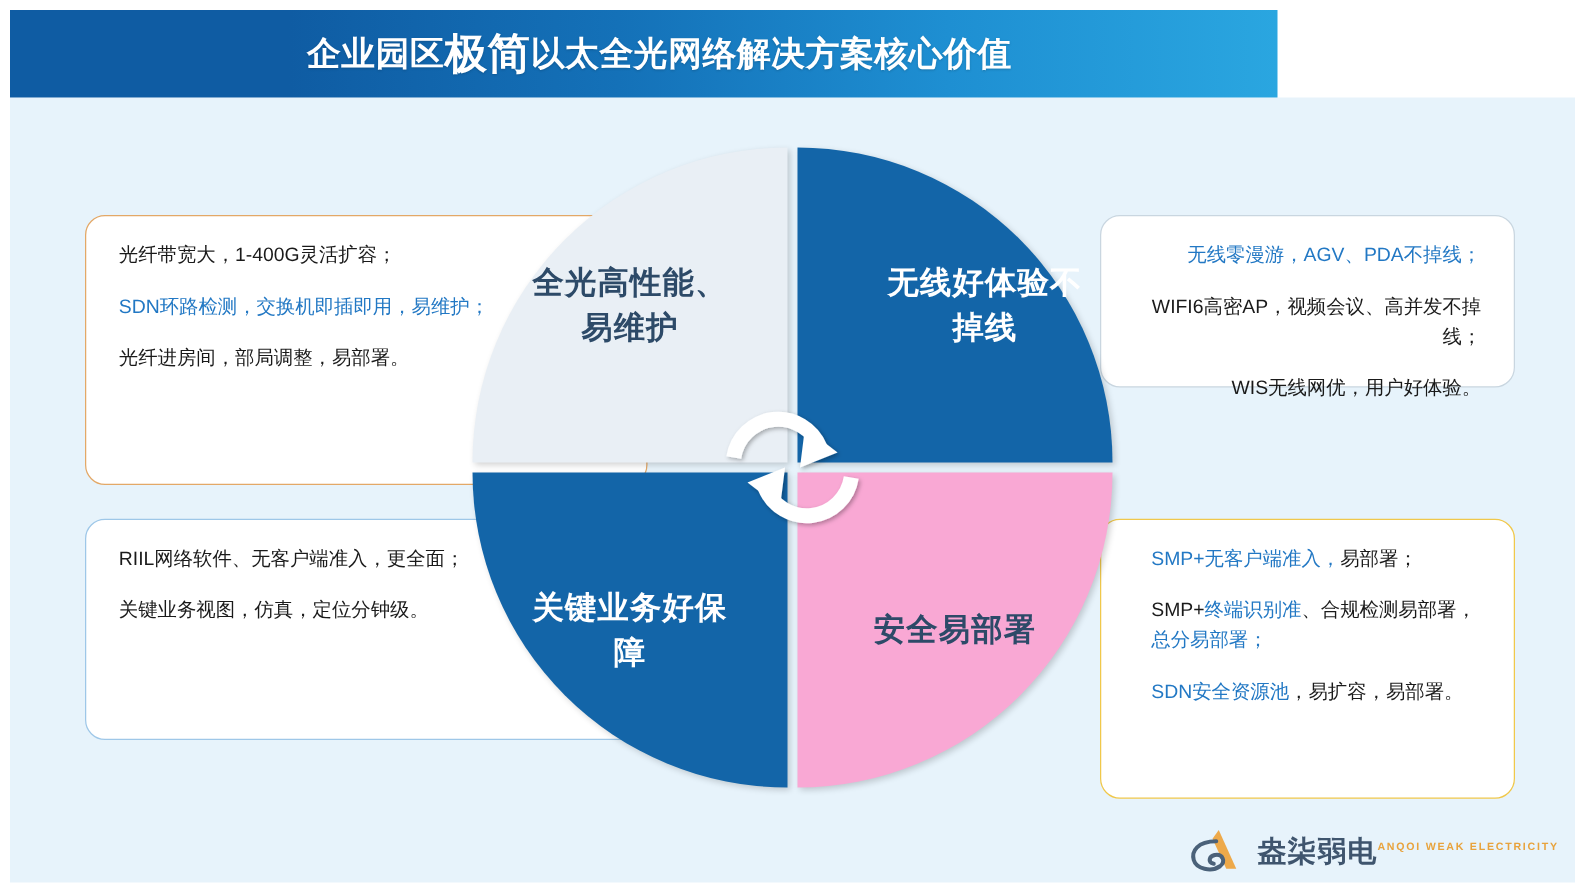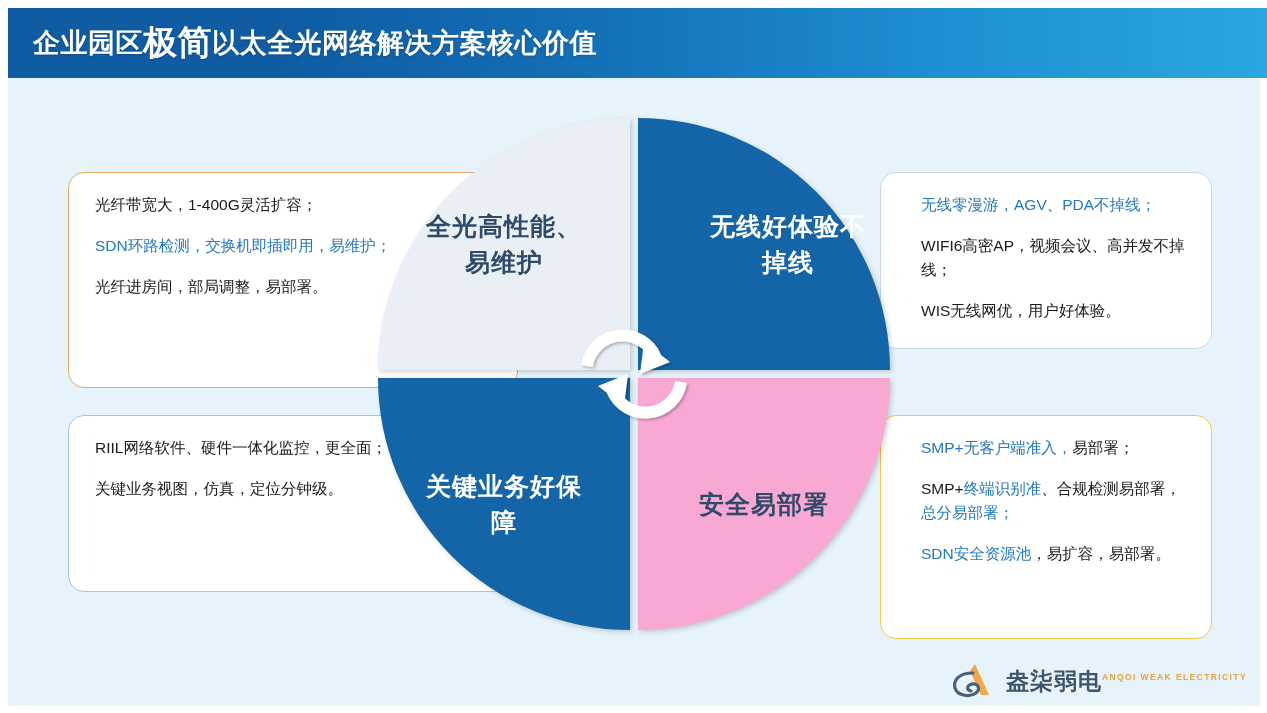--- a/index.html
+++ b/index.html
@@ -28,9 +28,9 @@
   .header {
     position:absolute;
     left:8px; top:8px;
-    width:1259px; height:70px;
+    width:1014px; height:70px;
     background:linear-gradient(90deg,#0f5ca3 0%,#0f5ca3 22%,#1471b8 48%,#1e8fd2 74%,#2aa6e0 100%);
-    display:flex; align-items:center;
+    display:flex; align-items:center;justify-content:center;
   }
   .header-title {
     margin-left:25px;

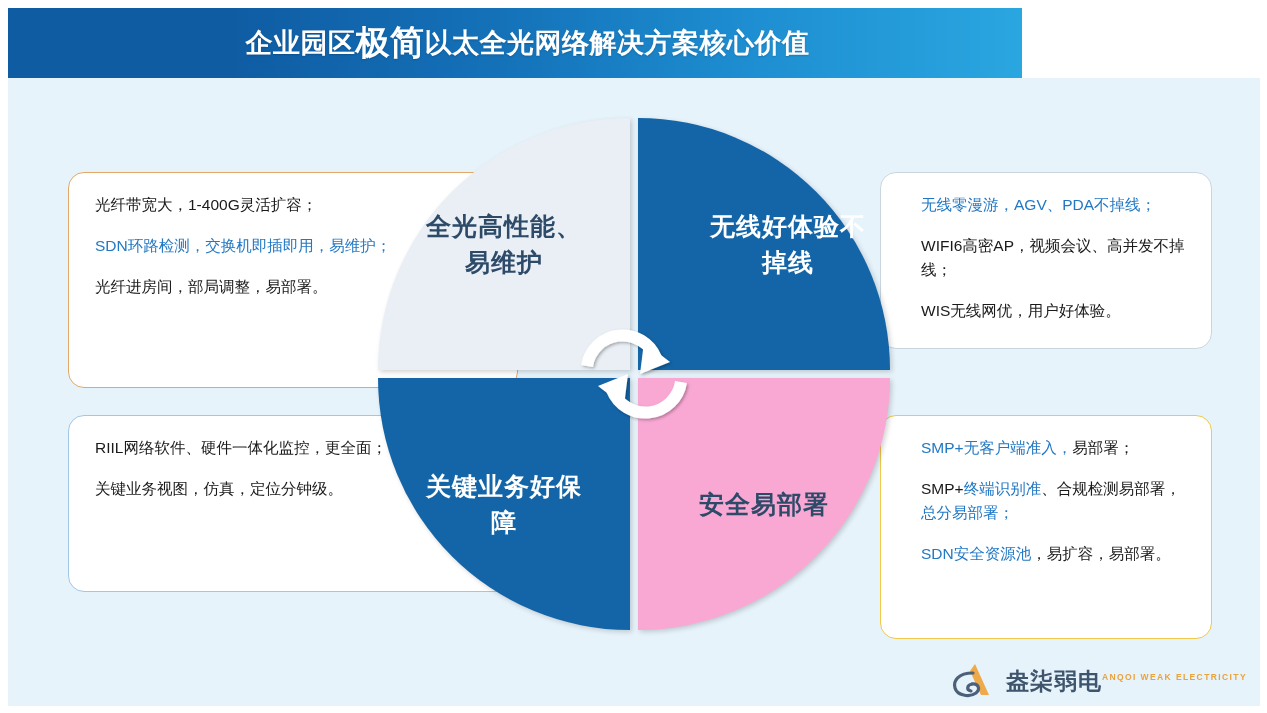--- a/index.html
+++ b/index.html
@@ -96,7 +96,7 @@
   .blue { color:#2278c4; }
 
   #card-tl { left:68px;  top:172px; width:450px; height:216px; border:1.3px solid #e3a867; }
-  #card-tr { left:880px; top:172px; width:332px; height:177px; border:1.3px solid #c9d6e0; }
+  #card-tr { left:880px; top:172px; width:332px; height:138px; border:1.3px solid #c9d6e0;text-align:right; }
   #card-bl { left:68px;  top:415px; width:450px; height:177px; border:1.3px solid #9ec7e8; }
   #card-br { left:880px; top:415px; width:332px; height:224px; border:1.3px solid #f0c84b; }
 

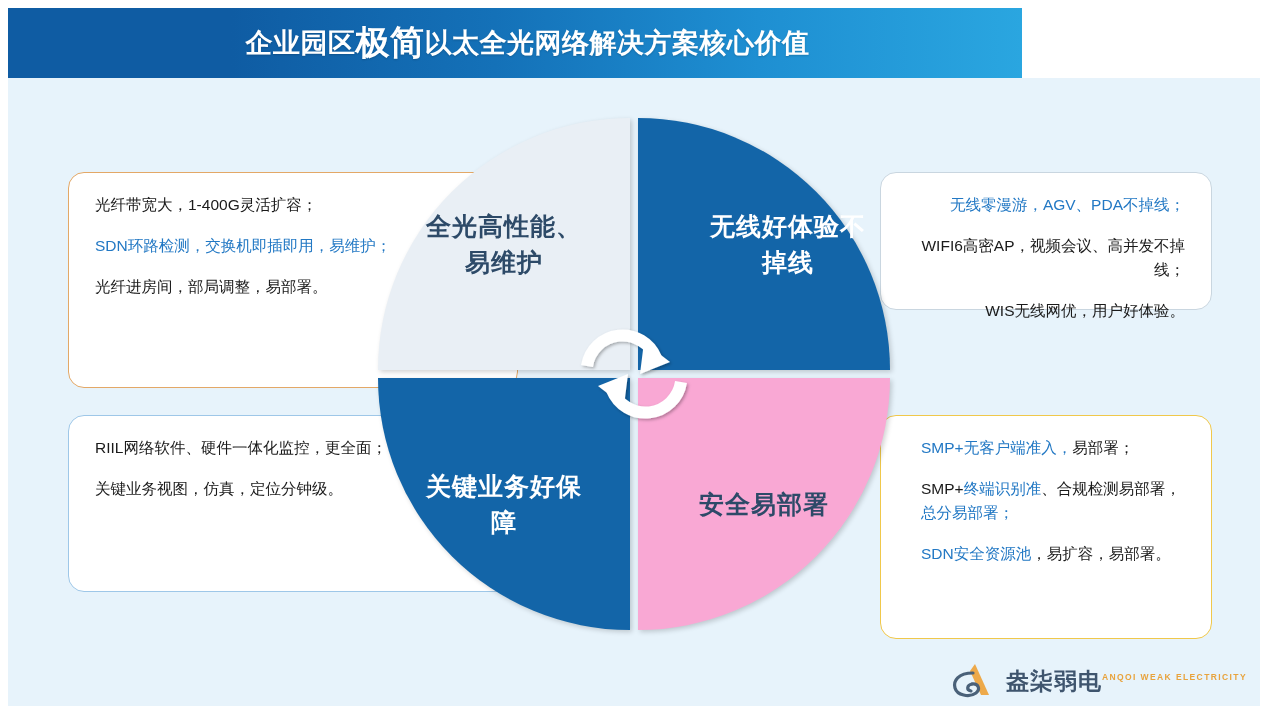--- a/index.html
+++ b/index.html
@@ -200,7 +200,7 @@
       <p><span>WIS无线网优，用户好体验。</span></p>
     </div>
   <div class="card" id="card-bl" style="border-color: rgb(158, 199, 232);">
-      <p><span>RIIL网络软件、硬件一体化监控，更全面；</span></p>
+      <p><span>RIIL网络软件、无客户端准入，更全面；</span></p>
       <p><span>关键业务视图，仿真，定位分钟级。</span></p>
     </div>
   <div class="card" id="card-br" style="border-color: rgb(240, 200, 75);">

